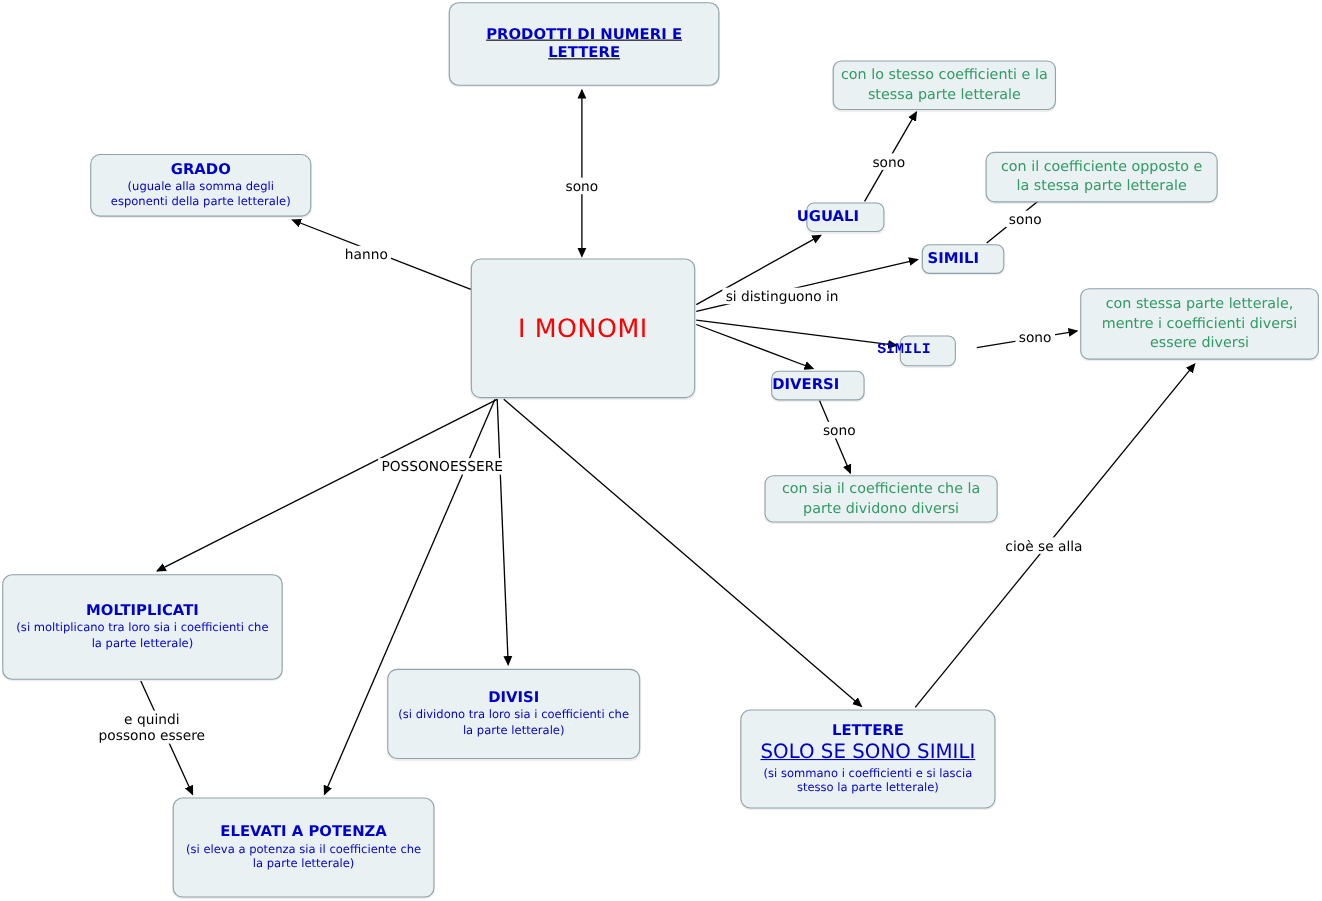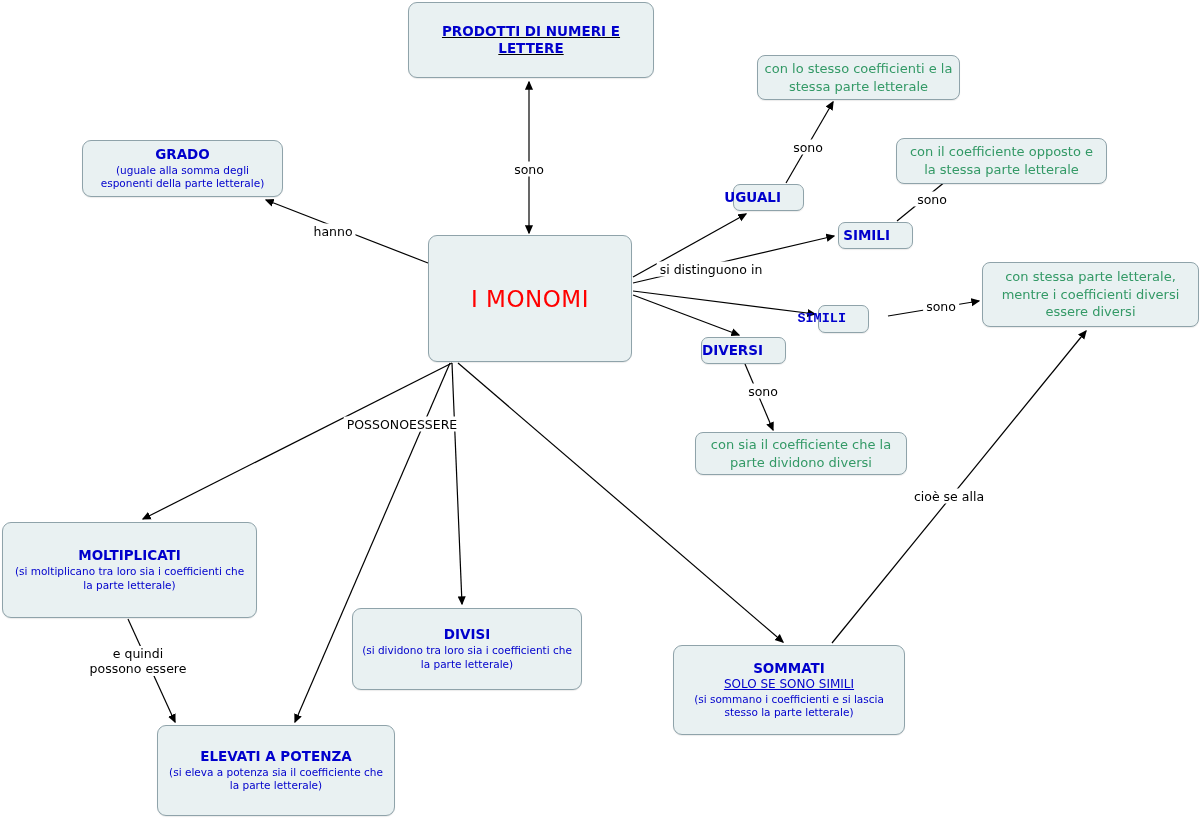--- a/index.html
+++ b/index.html
@@ -166,7 +166,7 @@
   </div>
 
   <div class="node" style="left:673px;top:645px;width:232px;height:90px;">
-    <div class="node-title">SOMMATI</div>
+    <div class="node-title">LETTERE</div>
     <div class="node-cond">SOLO SE SONO SIMILI</div>
     <div class="node-sub">(si sommano i coefficienti e si lascia stesso la parte letterale)</div>
   </div>

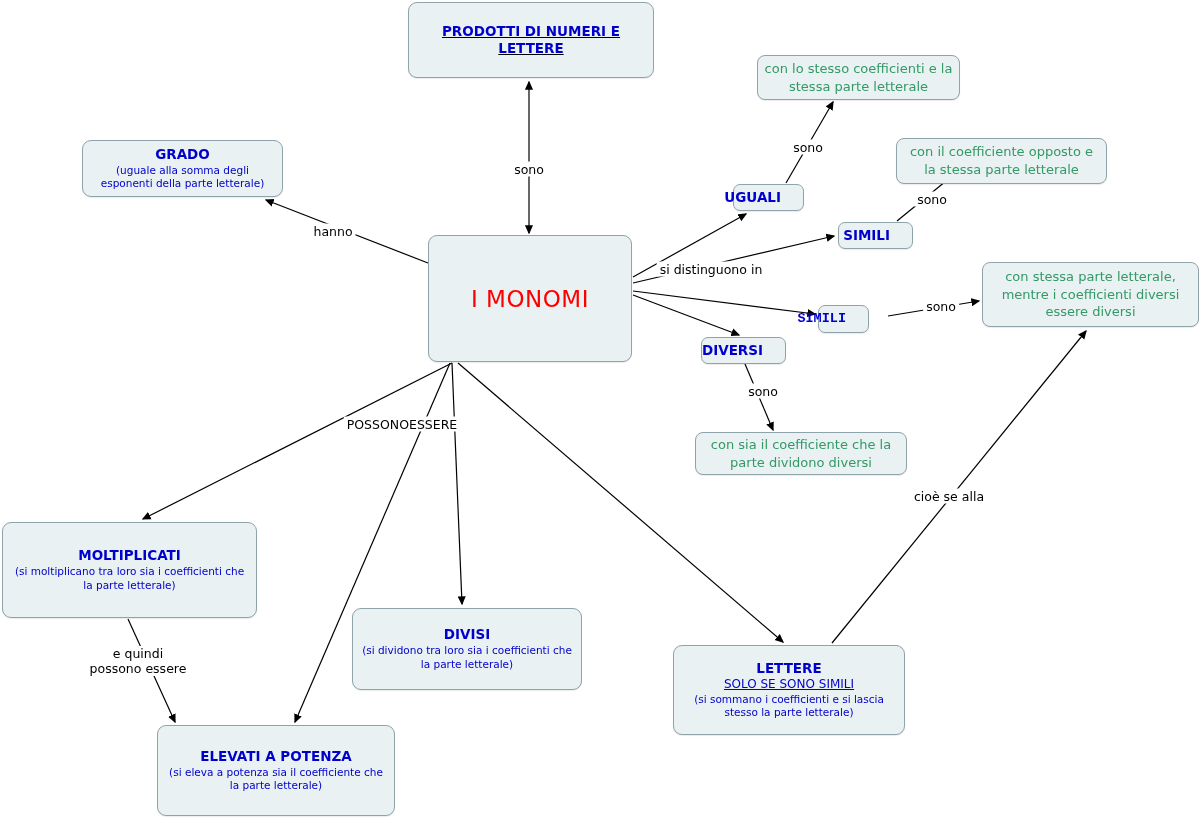--- a/index.html
+++ b/index.html
@@ -47,7 +47,7 @@
   }
   .node-cond{
     color:var(--title-blue);
-    font-size:12px;
+    font-size:18px;
     text-decoration:underline;
     line-height:1.25;
   }

